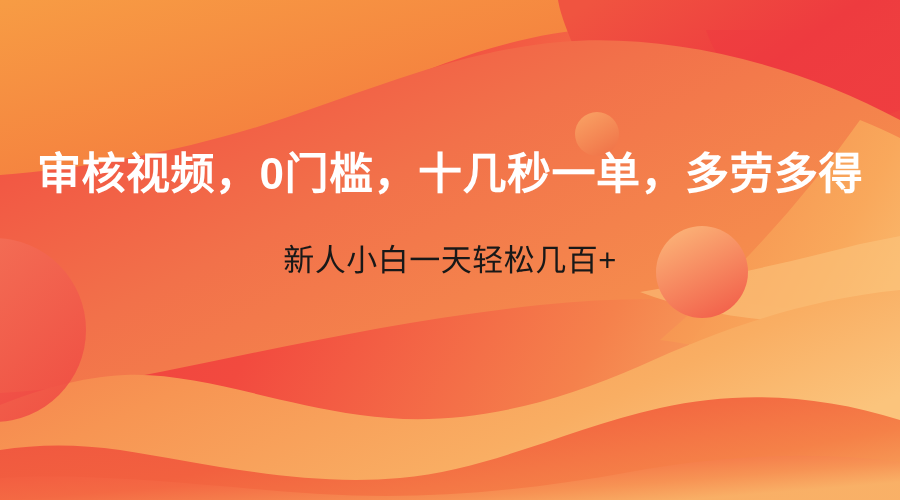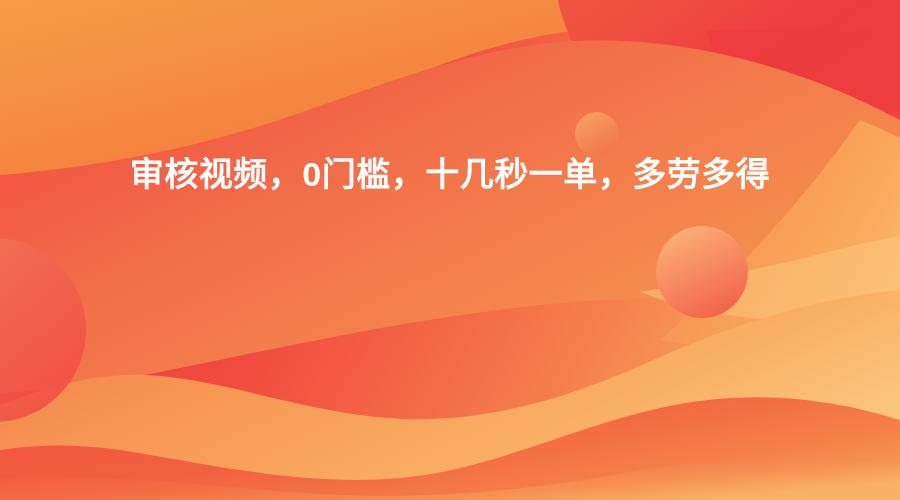--- a/index.html
+++ b/index.html
@@ -38,7 +38,7 @@
     top: 152px;
     width: 900px;
     text-align: center;
-    font-size: 34px;
+    font-size: 44px;
     line-height: 44px;
     font-weight: bold;
     color: #ffffff;

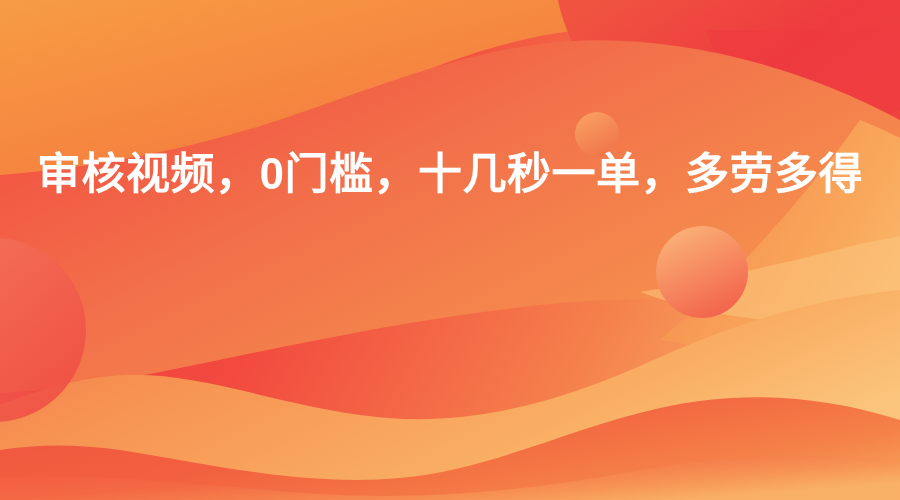--- a/index.html
+++ b/index.html
@@ -214,6 +214,7 @@
 
   <div class="text-layer">
     <div class="headline">审核视频，0门槛，十几秒一单，多劳多得</div>
+    <div class="subline">新人小白一天轻松几百+</div>
   </div>
 
 </div>

